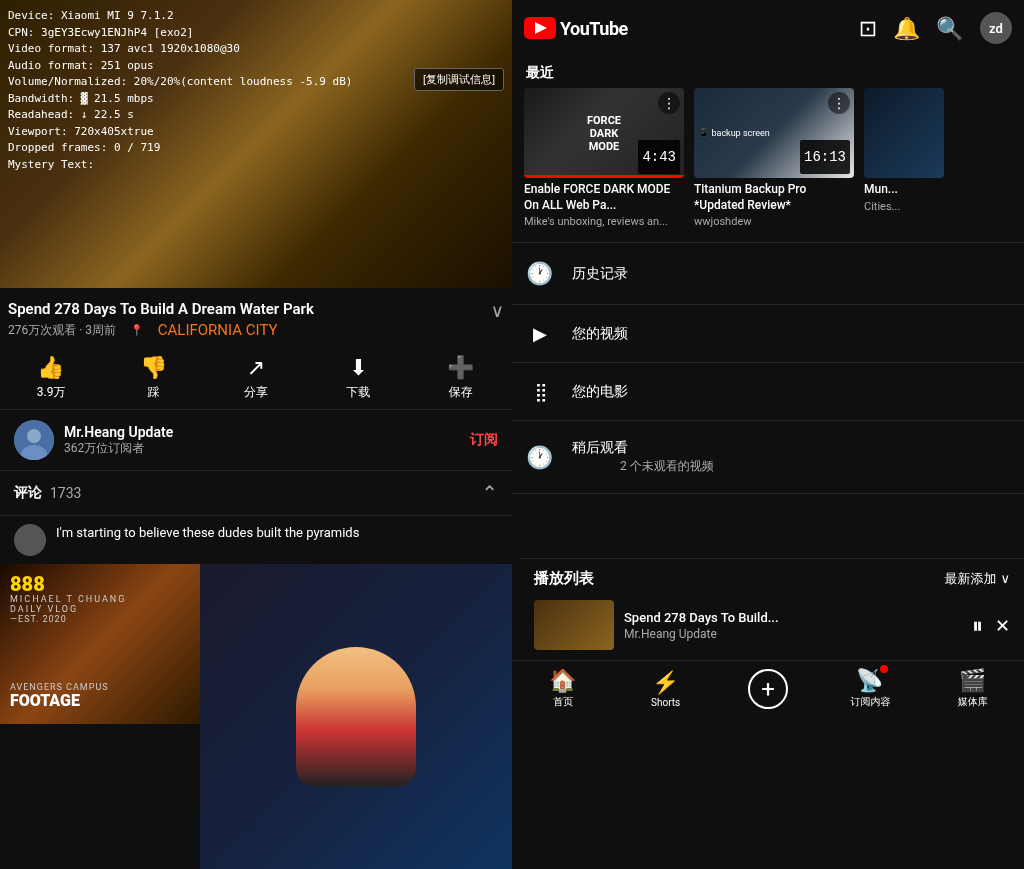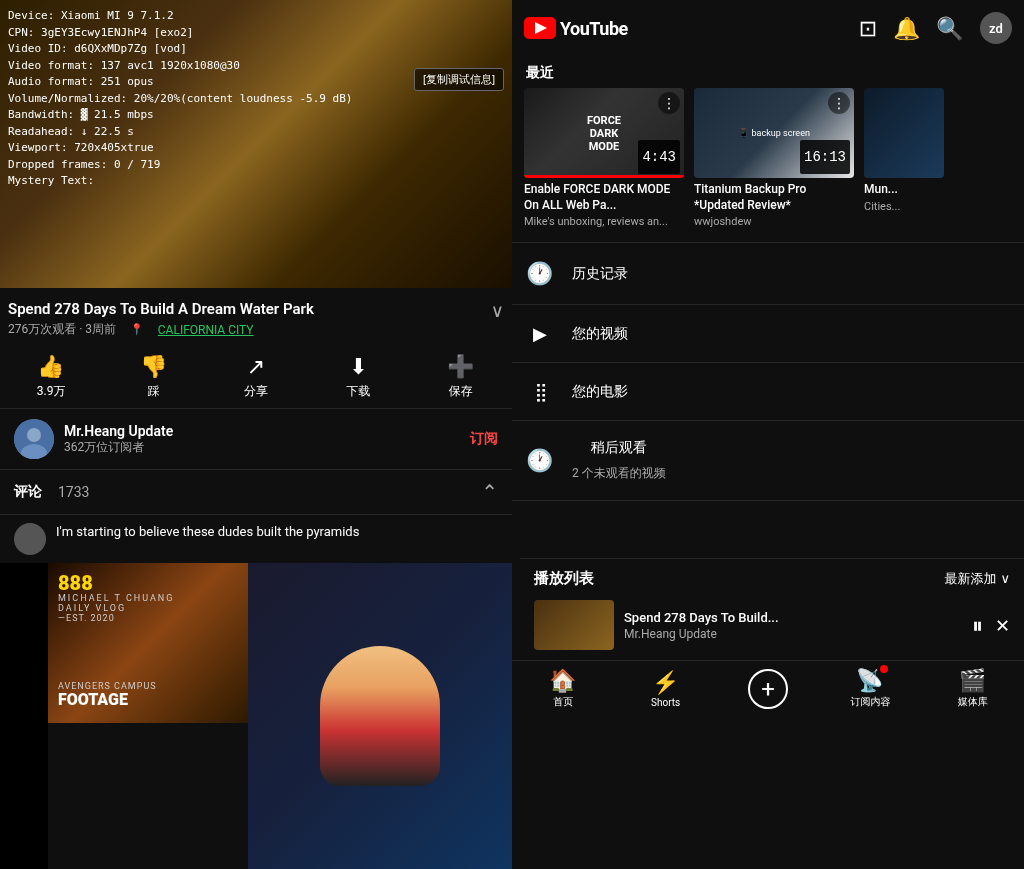--- a/index.html
+++ b/index.html
@@ -656,7 +656,6 @@
     <div class="video-debug">
       <div>Device: Xiaomi MI 9 7.1.2</div>
       <div>CPN: 3gEY3Ecwy1ENJhP4 [exo2]</div>
-      <div>Video ID: d6QXxMDp7Zg [vod]</div>
       <div>Video format: 137 avc1 1920x1080@30</div>
       <div>Audio format: 251 opus</div>
       <div>Volume/Normalized: 20%/20%(content loudness -5.9 dB)</div>

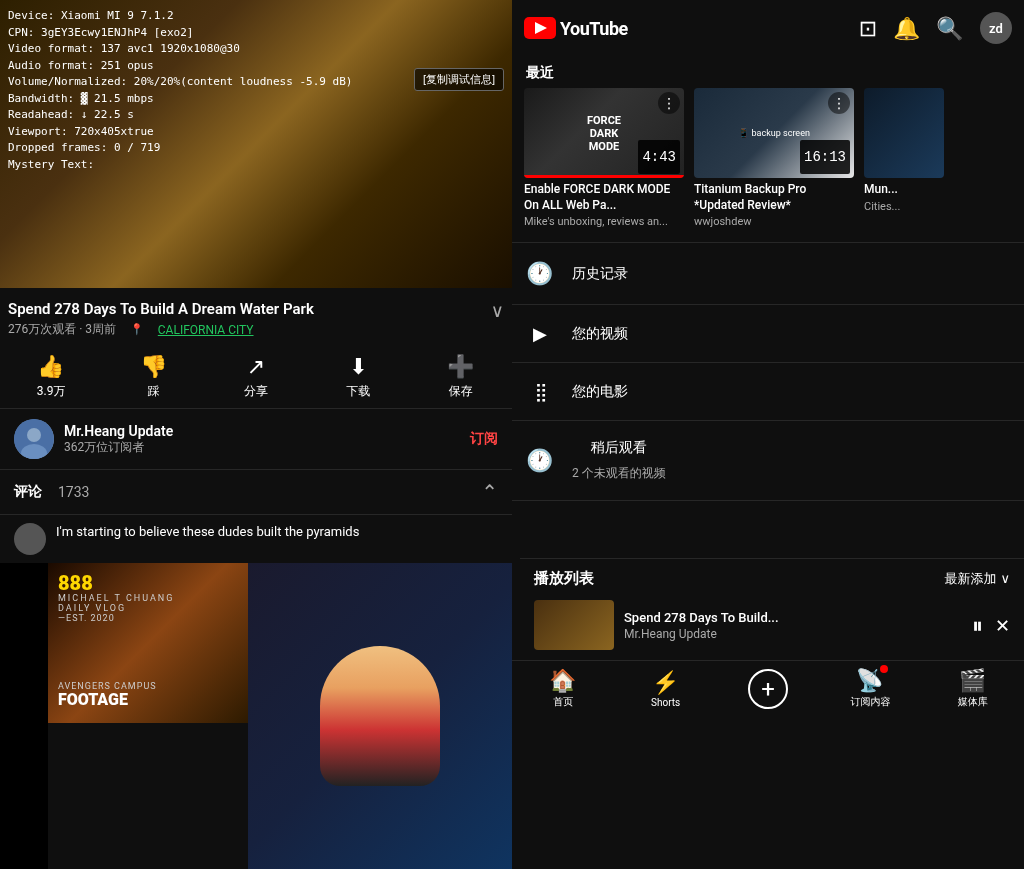--- a/index.html
+++ b/index.html
@@ -787,7 +787,7 @@
 
     <div class="thumb-card thumb-card-wrap">
       <div class="thumb-image thumb-titanium">
-        <div style="position:absolute;inset:0;display:flex;align-items:center;justify-content:center;">
+        <div style="position:absolute;inset:0;display:flex;align-items:center;justify-content:flex-start;">
           <div style="color:#fff;font-size:9px;text-align:center;padding:4px;">📱 backup screen</div>
         </div>
         <div class="thumb-duration">16:13</div>

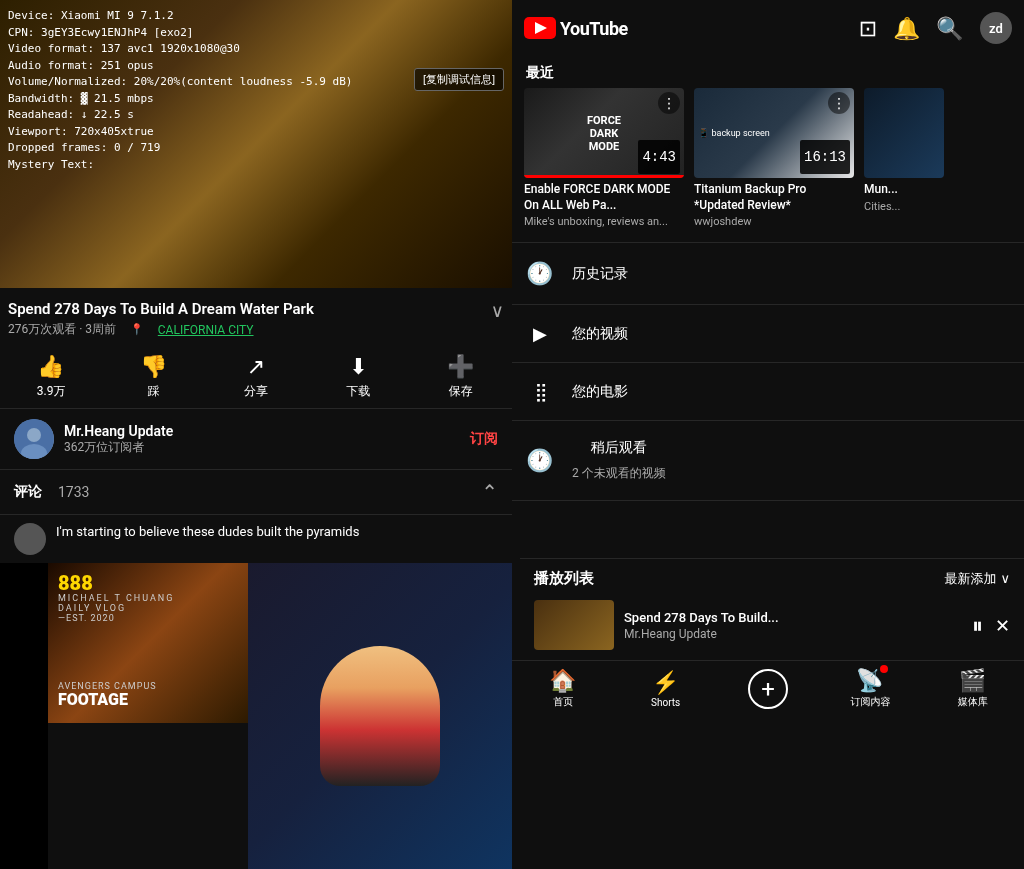--- a/index.html
+++ b/index.html
@@ -103,9 +103,8 @@
     }
 
     .location-text {
-      color: #22c55e;
-      font-size: 12px;
-      text-decoration: underline;
+      color: #f97316;
+      font-size: 15px;
     }
 
     

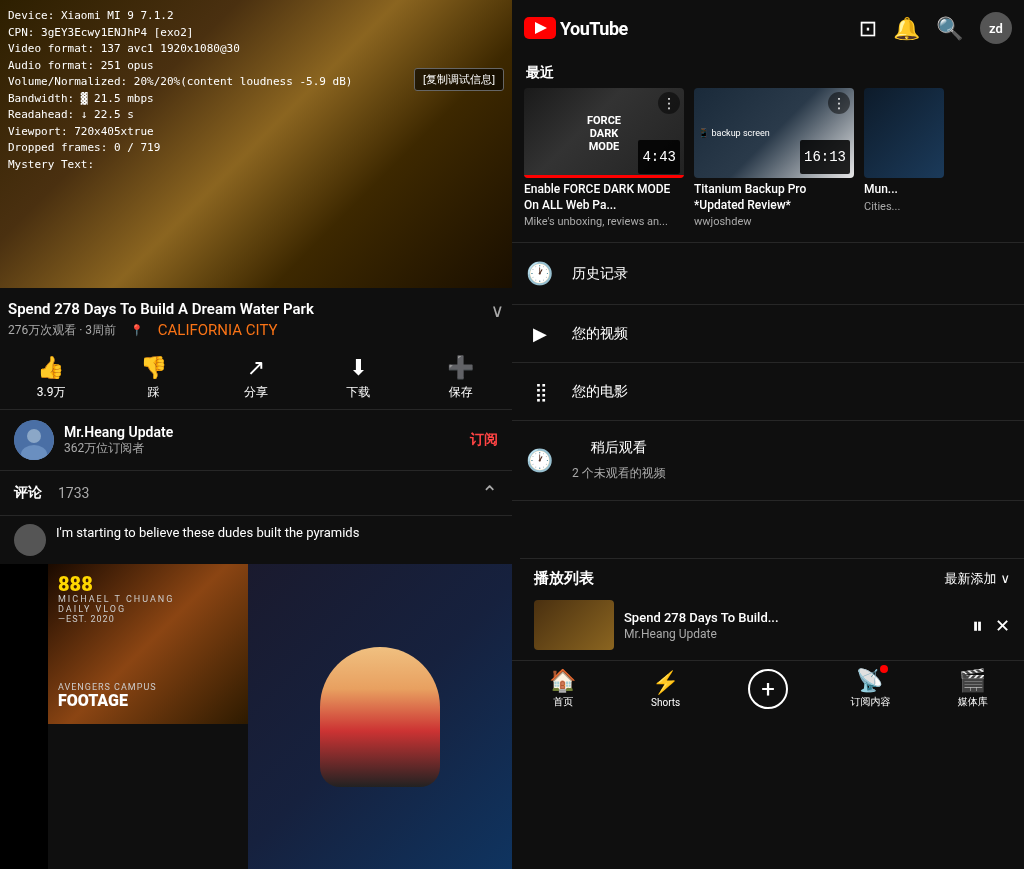--- a/index.html
+++ b/index.html
@@ -636,8 +636,7 @@
     .menu-item-multi {
       display: flex;
       flex-direction: column;
-      gap: 8px;
-      text-align: center;
+      gap: 1px;
     }
 
     

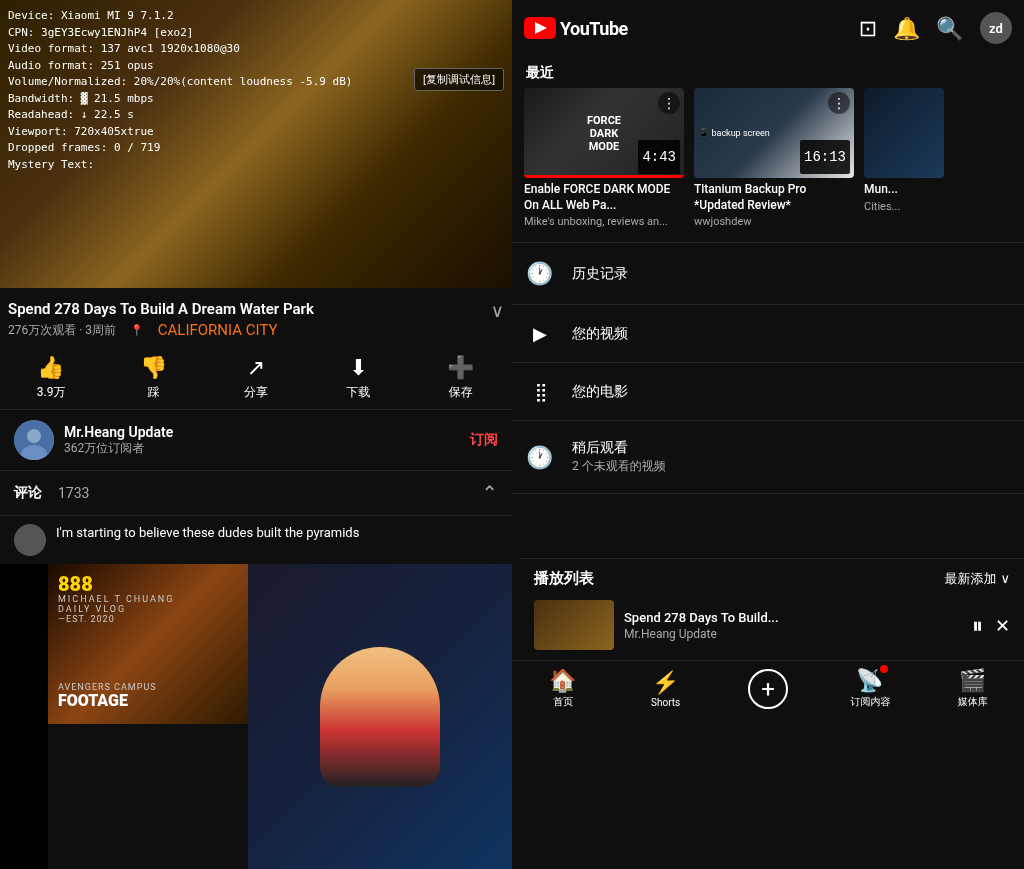--- a/index.html
+++ b/index.html
@@ -482,6 +482,7 @@
     .menu-sublabel {
       font-size: 12px;
       color: #aaa;
+      margin-left: 48px;
     }
 
     

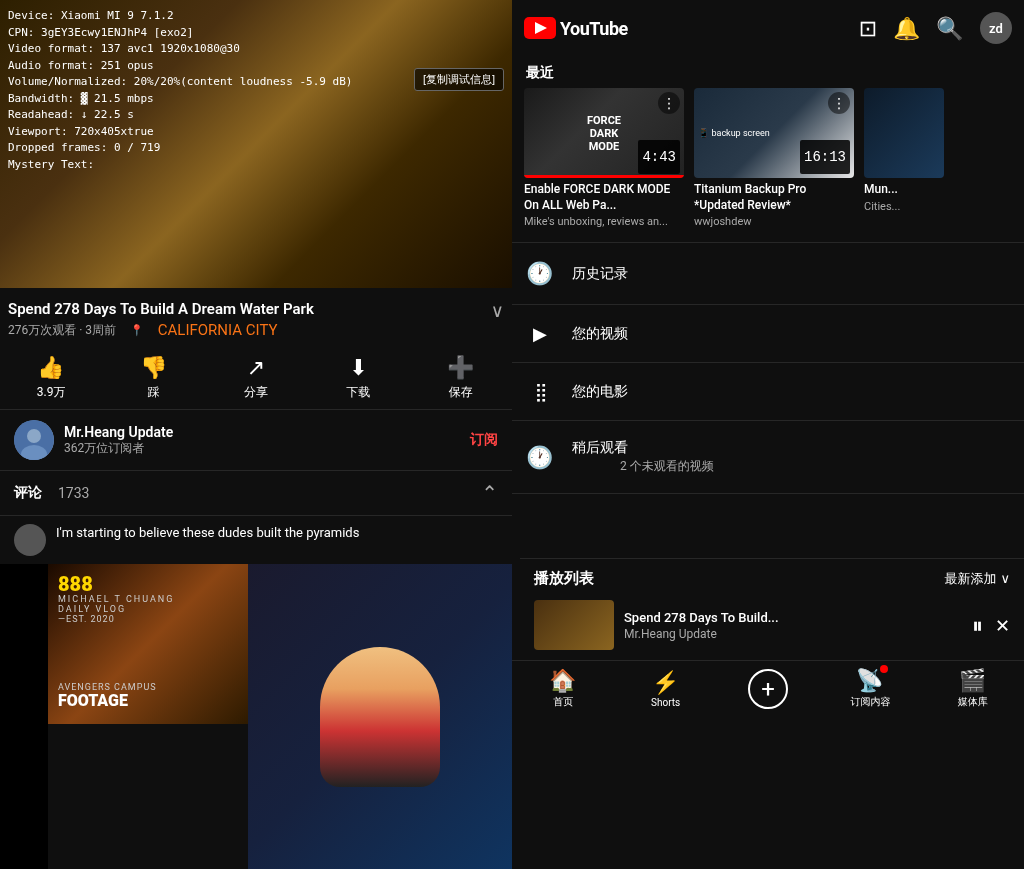--- a/index.html
+++ b/index.html
@@ -197,7 +197,7 @@
     .comments-label-row {
       display: flex;
       align-items: center;
-      gap: 16px;
+      gap: 8px;
     }
 
     .comments-label {

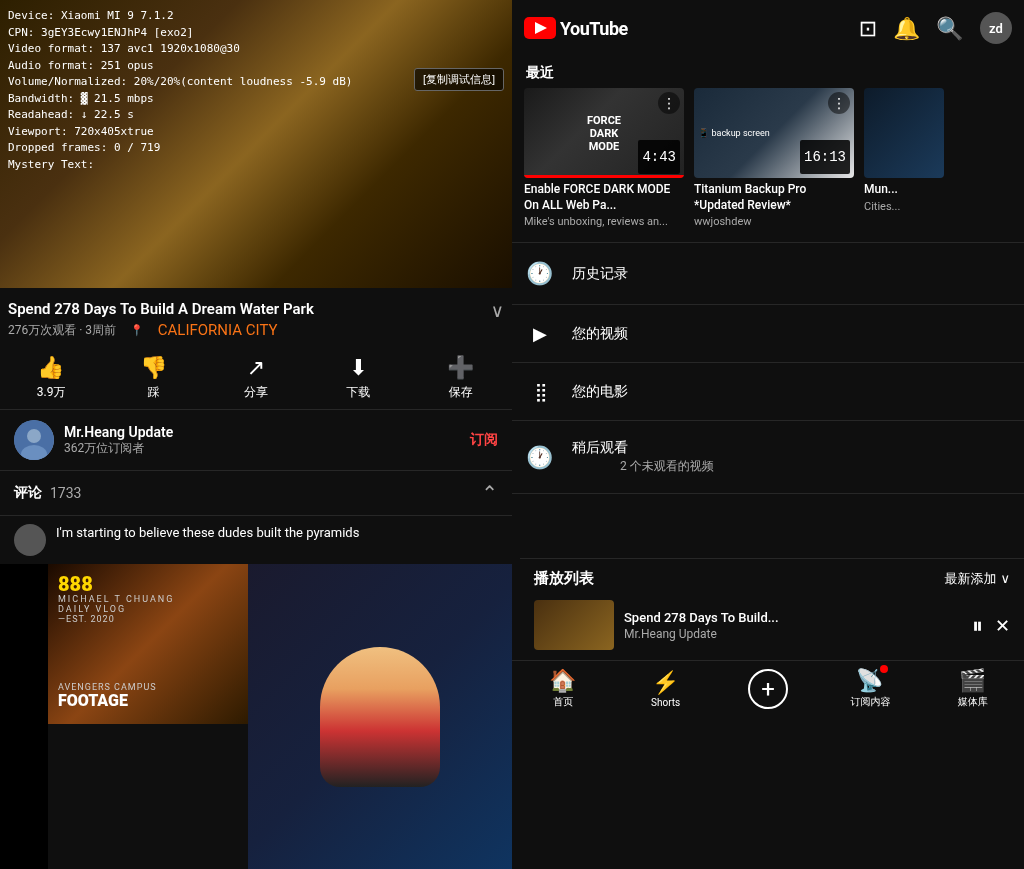--- a/index.html
+++ b/index.html
@@ -245,7 +245,6 @@
       background: #0f0f0f;
       overflow: hidden;
       display: flex;
-      margin-left: 48px;
     }
 
     .thumb-left {

